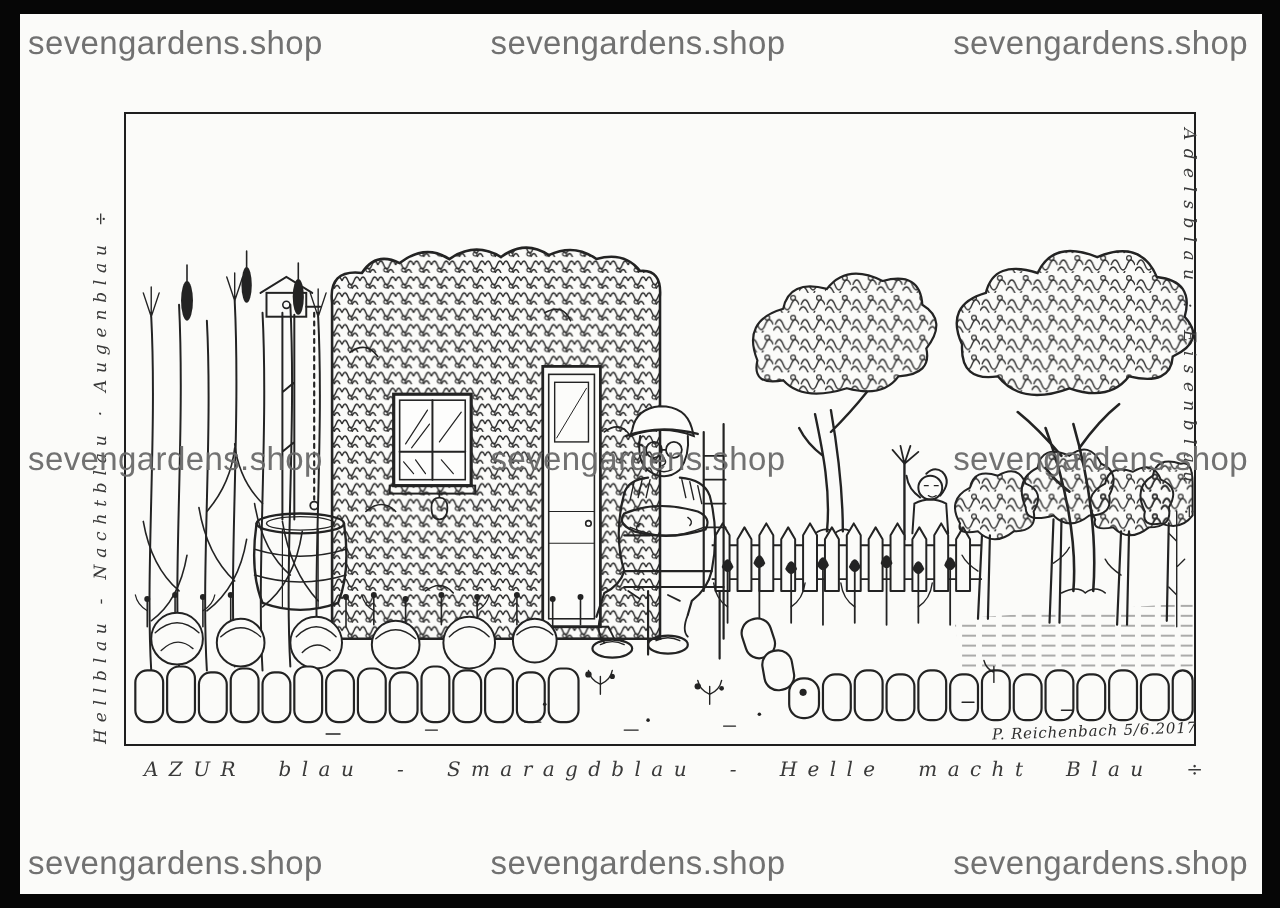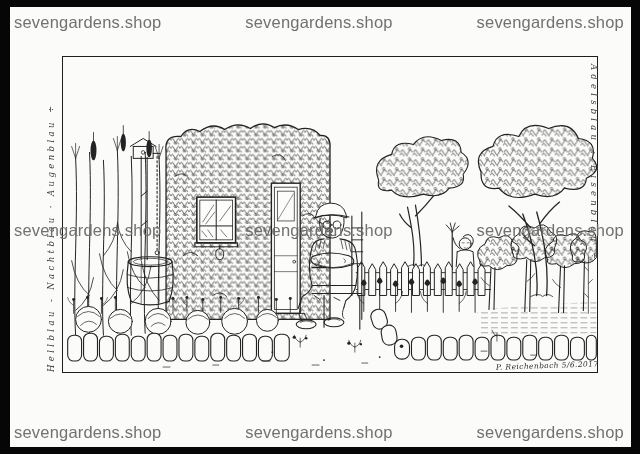--- a/index.html
+++ b/index.html
@@ -58,6 +58,7 @@
 
   <div class="cap cap-left">Hellblau - Nachtblau · Augenblau ÷</div>
   <div class="cap cap-right">Adelsblau : Eisenblau ÷</div>
+  <div class="cap cap-bottom">AZUR blau - Smaragdblau - Helle macht Blau ÷</div>
   <div class="cap cap-sign">P. Reichenbach 5/6.2017</div>
 
   <div class="frame">

